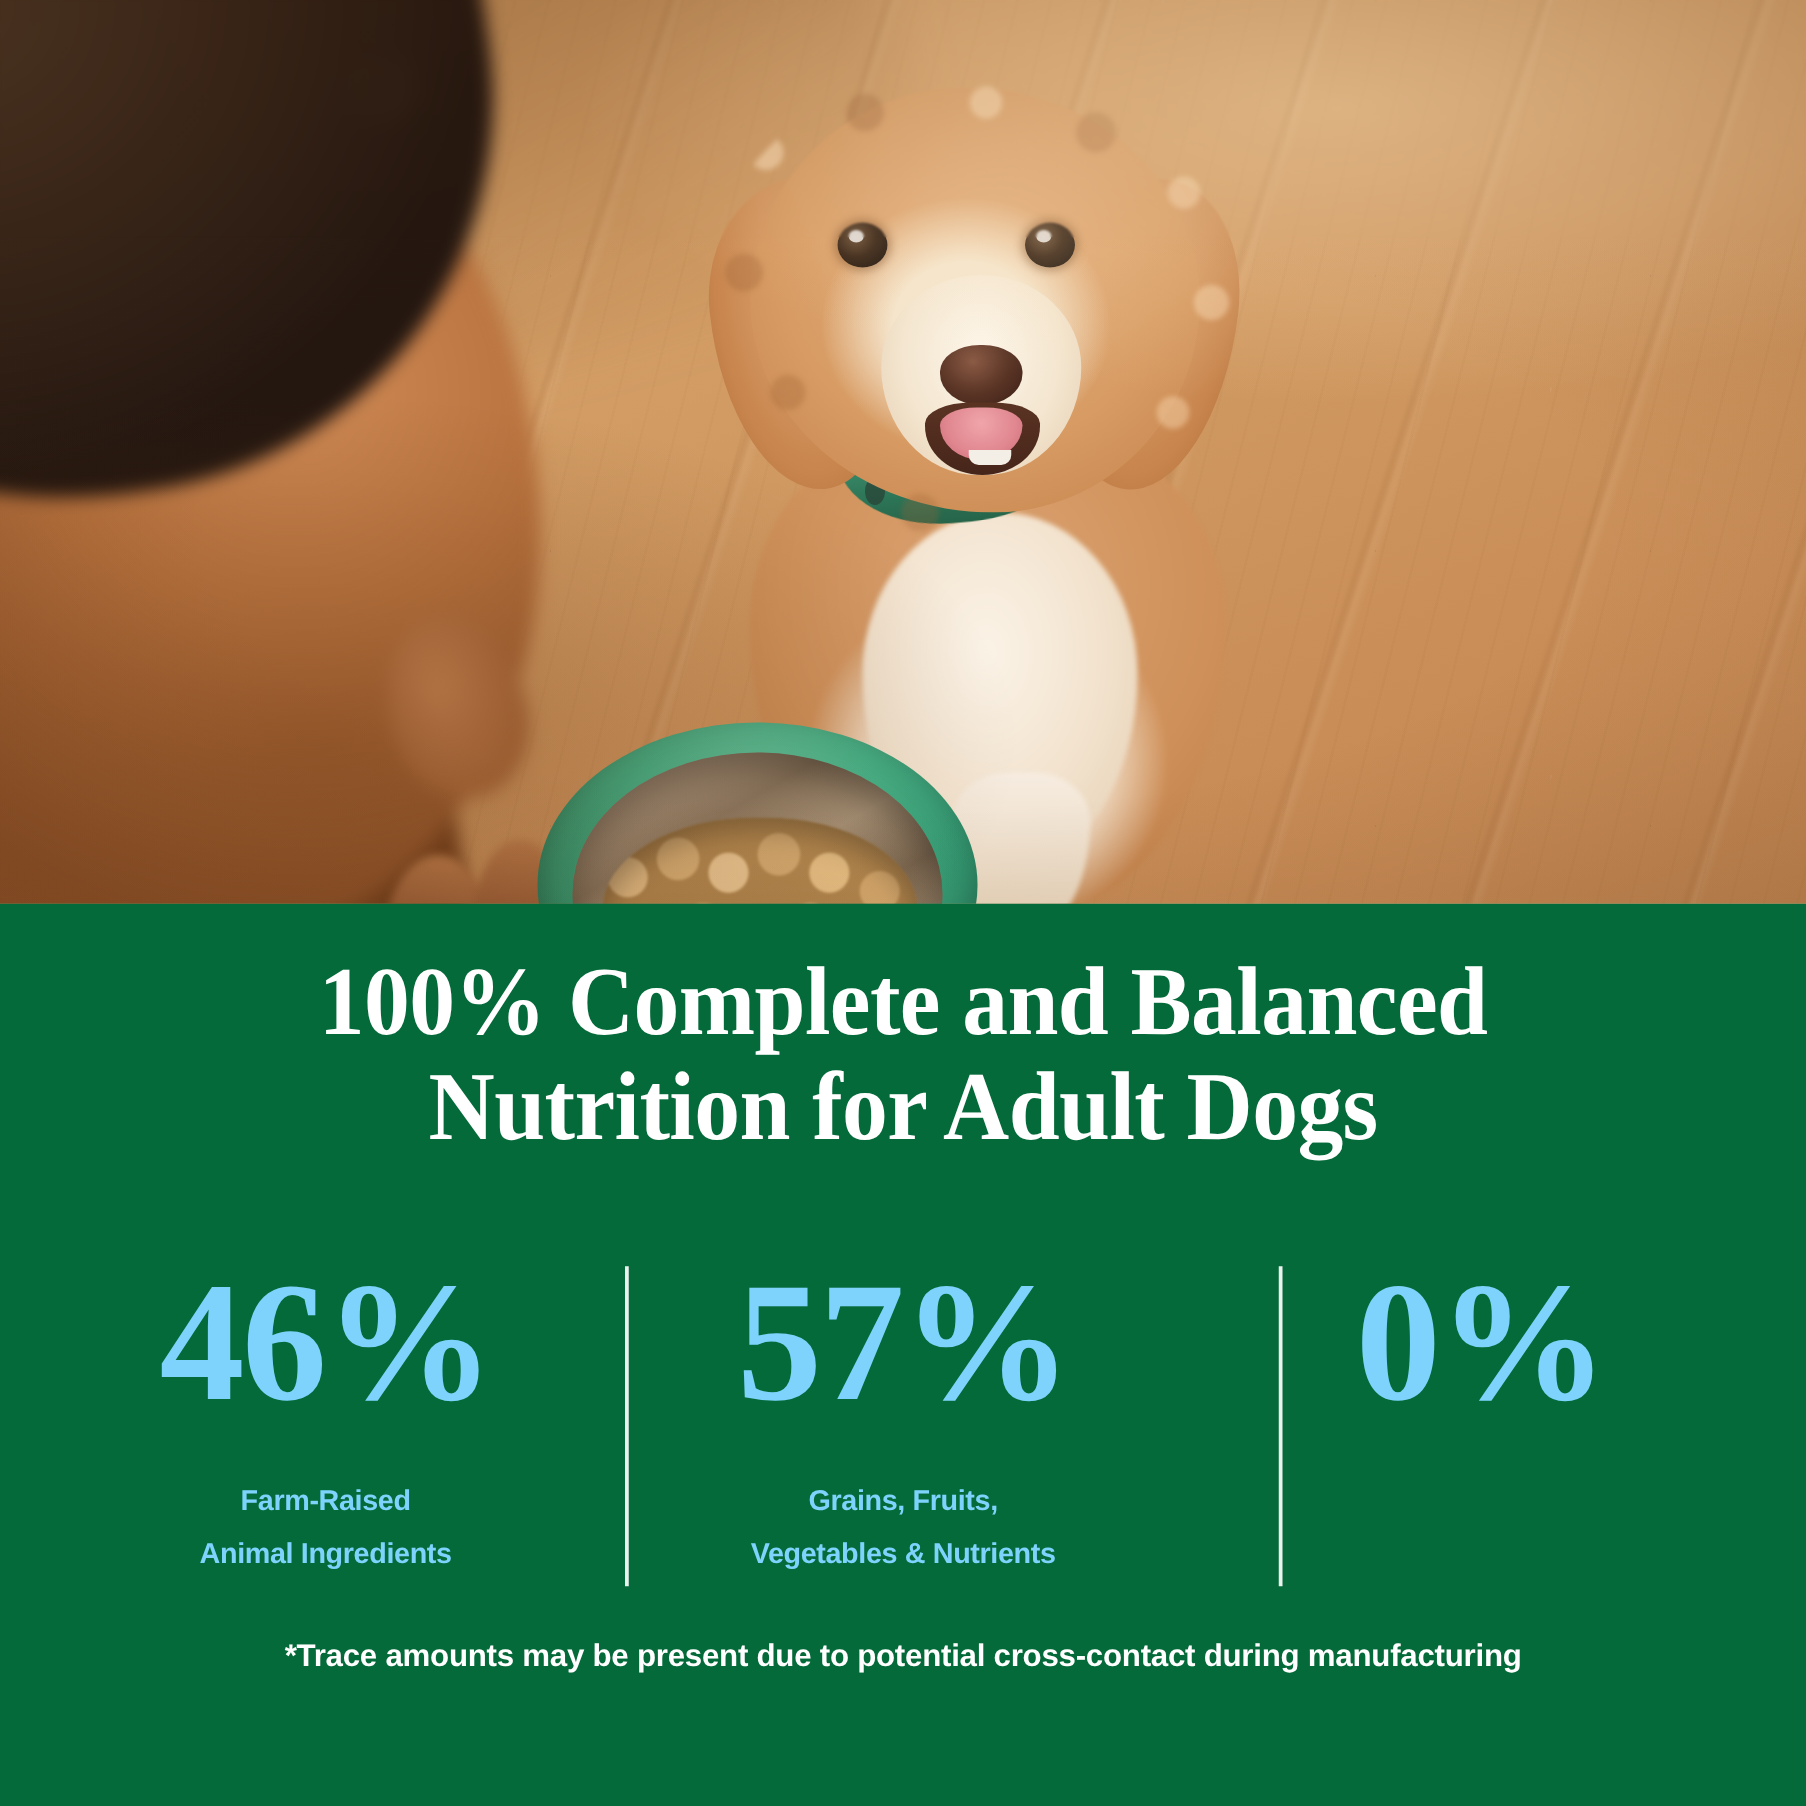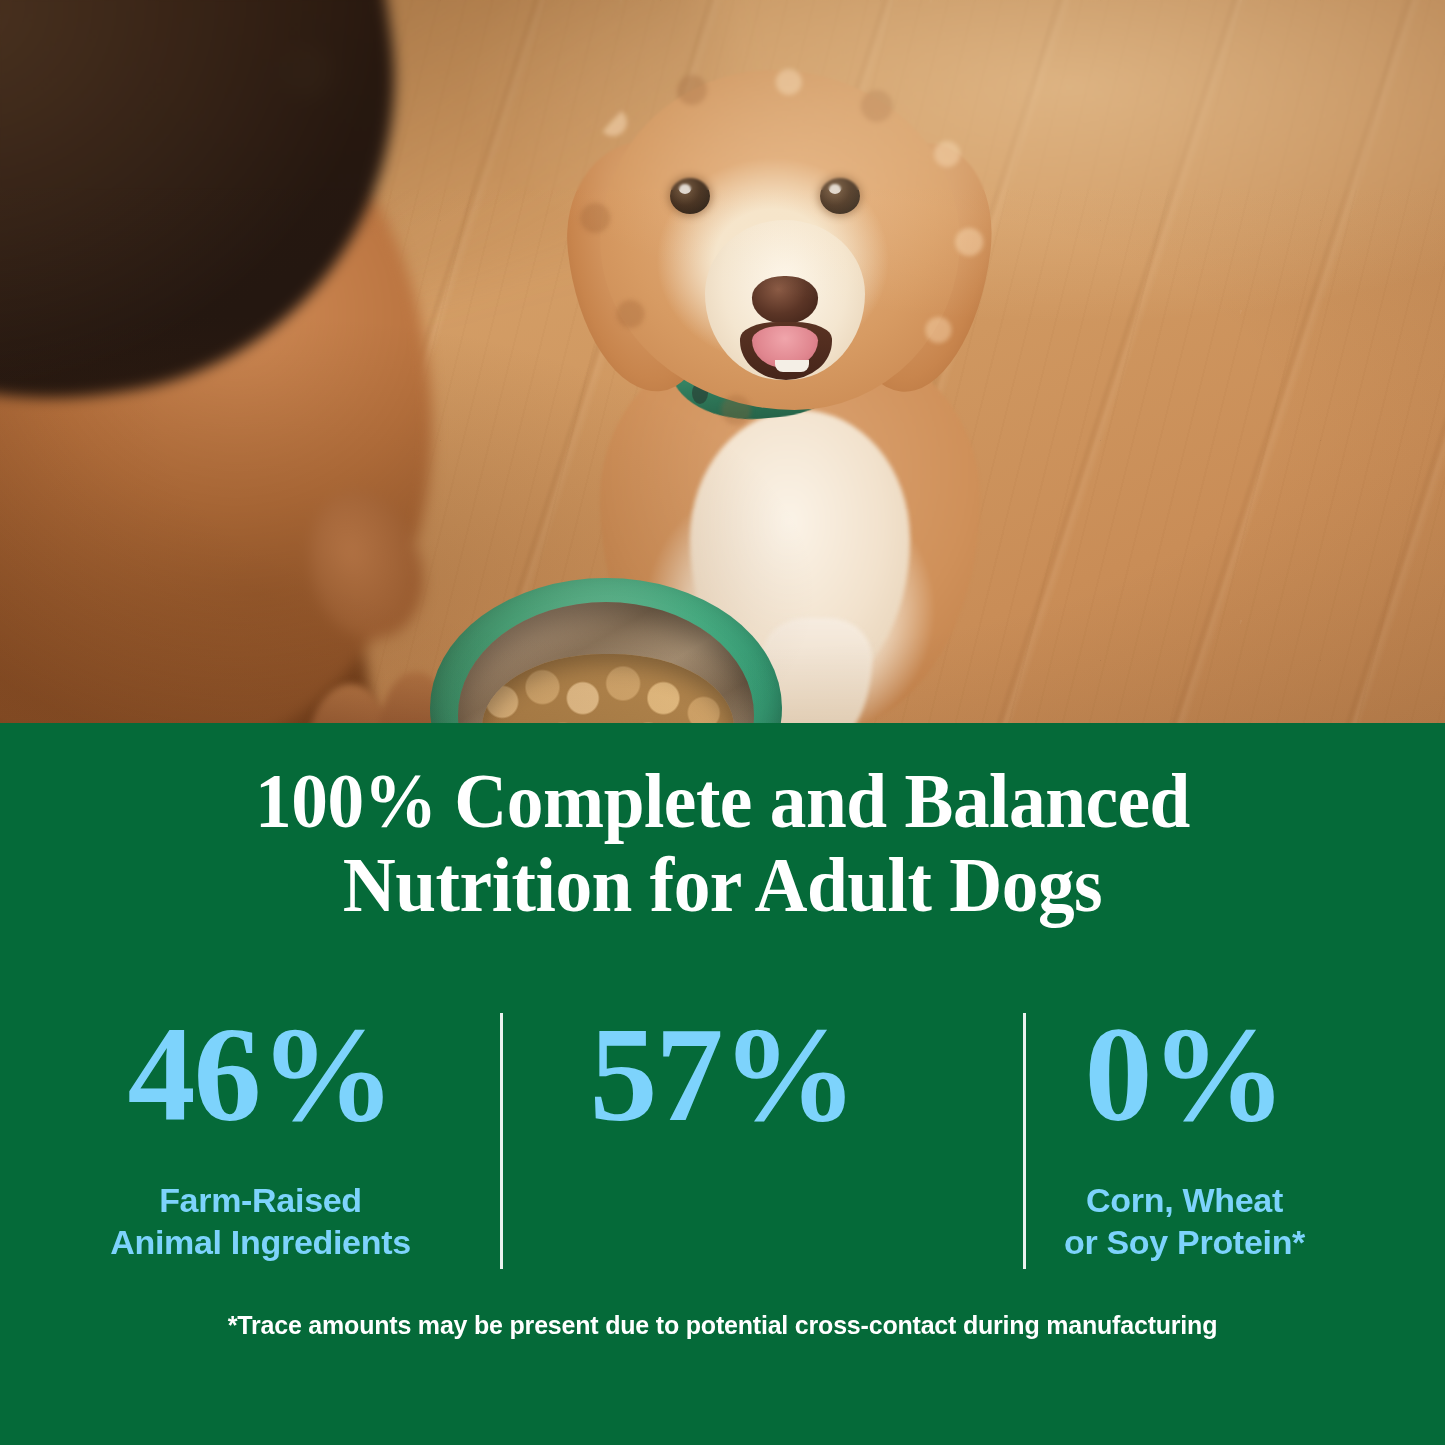--- a/index.html
+++ b/index.html
@@ -418,7 +418,7 @@
     margin-top:32px;
     font-family:"Liberation Sans", sans-serif;
     font-weight:700;
-    font-size:34px;
+    font-size:23px;
     line-height:42px;
     letter-spacing:-0.3px;
     white-space:pre-line;

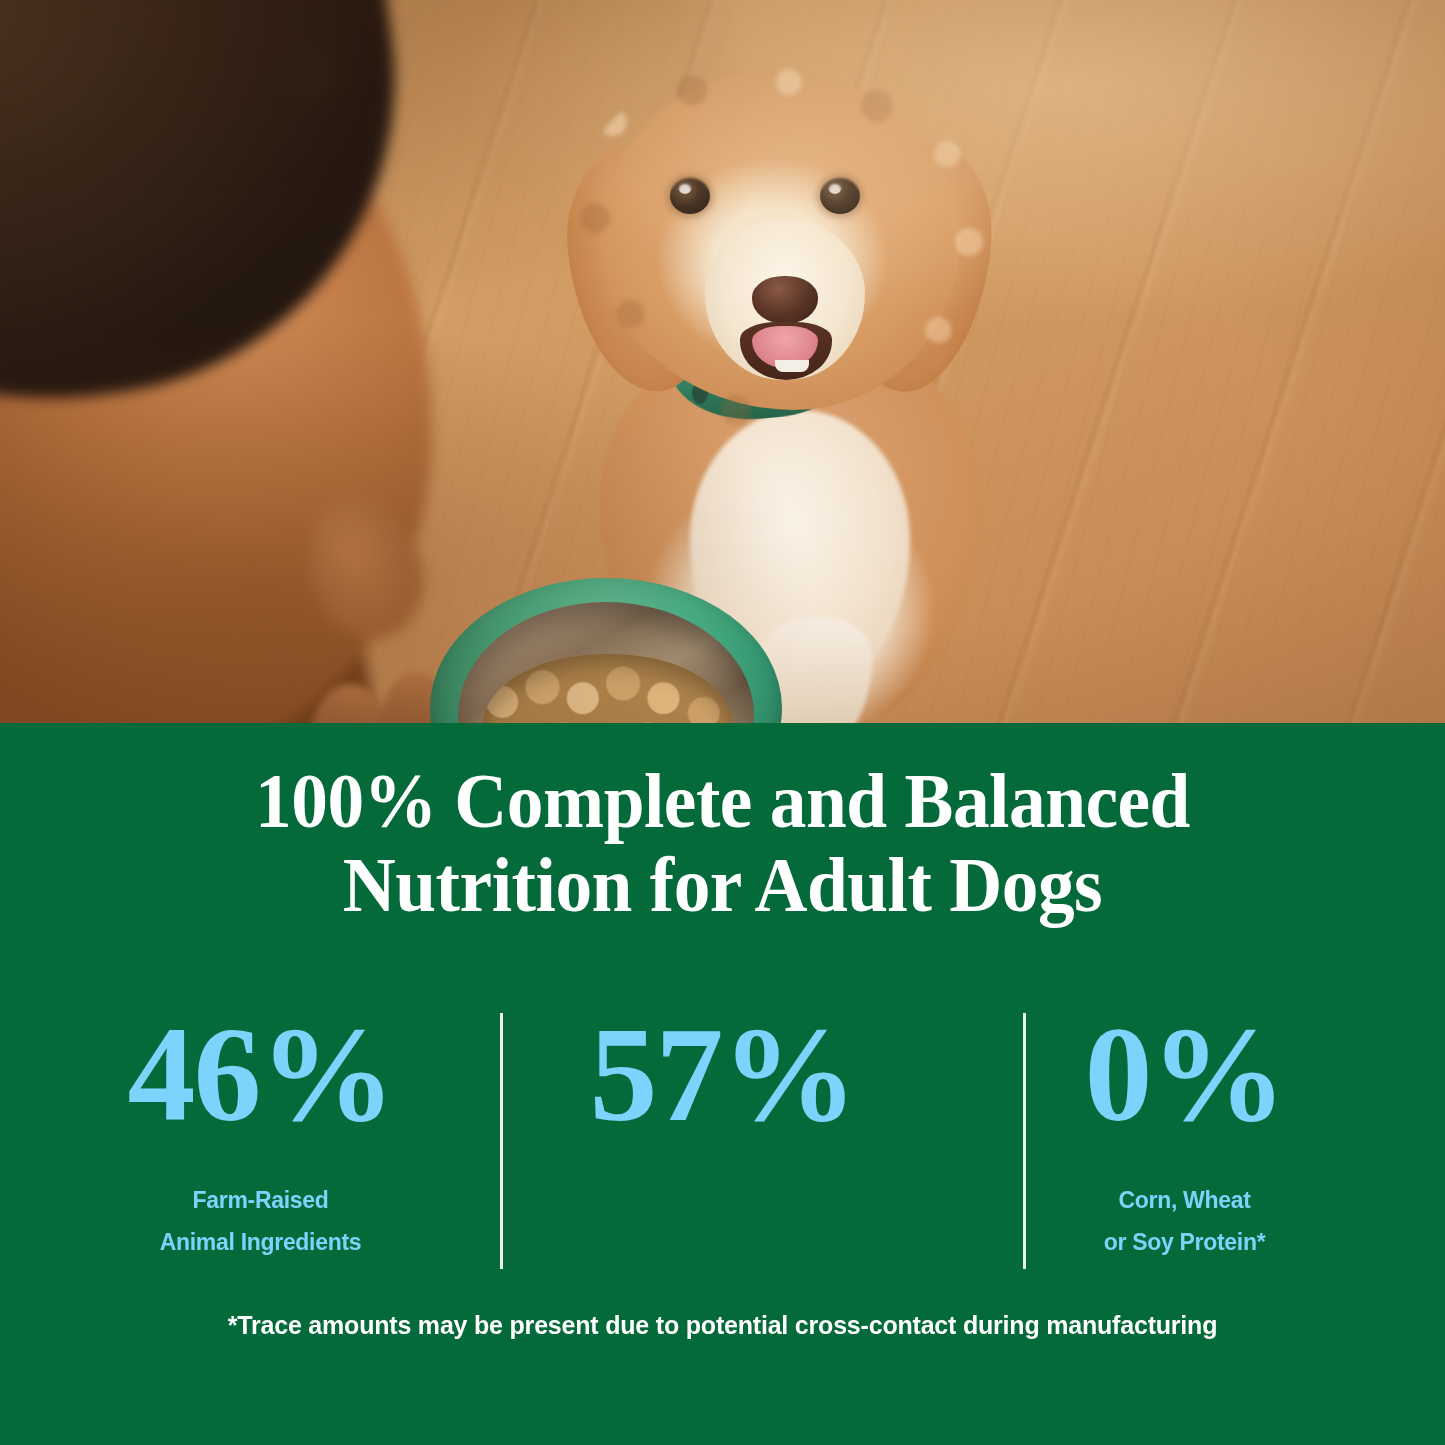--- a/index.html
+++ b/index.html
@@ -512,6 +512,8 @@
 
       <div class="stat stat-2">
         <div class="stat-num">57%</div>
+        <div class="stat-label" style="white-space: pre-line;">Grains, Fruits,
+Vegetables &amp; Nutrients</div>
       </div>
 
       <div class="stat stat-3">

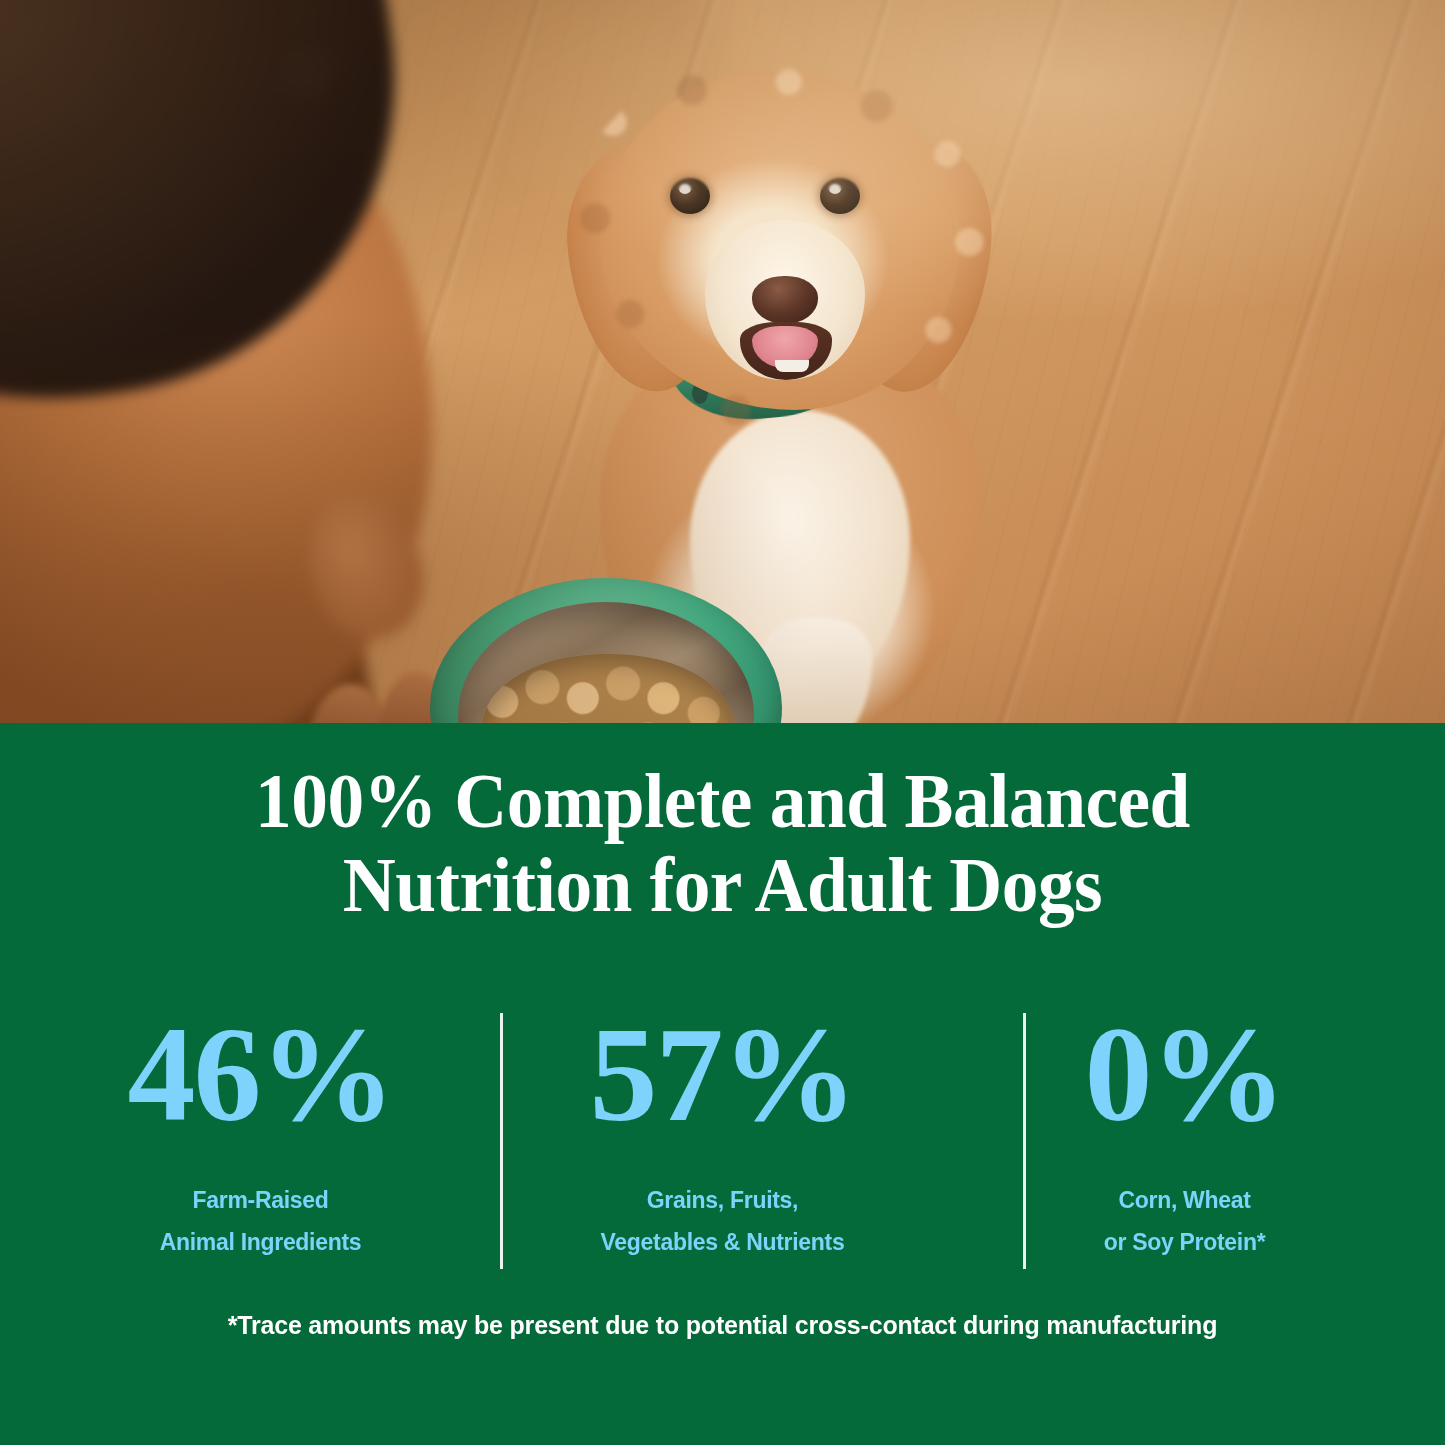--- a/index.html
+++ b/index.html
@@ -518,8 +518,6 @@
 
       <div class="stat stat-3">
         <div class="stat-num">0%</div>
-        <div class="stat-label" style="white-space: pre-line;">Corn, Wheat
-or Soy Protein*</div>
       </div>
 
       <div class="divider div-1"></div>

